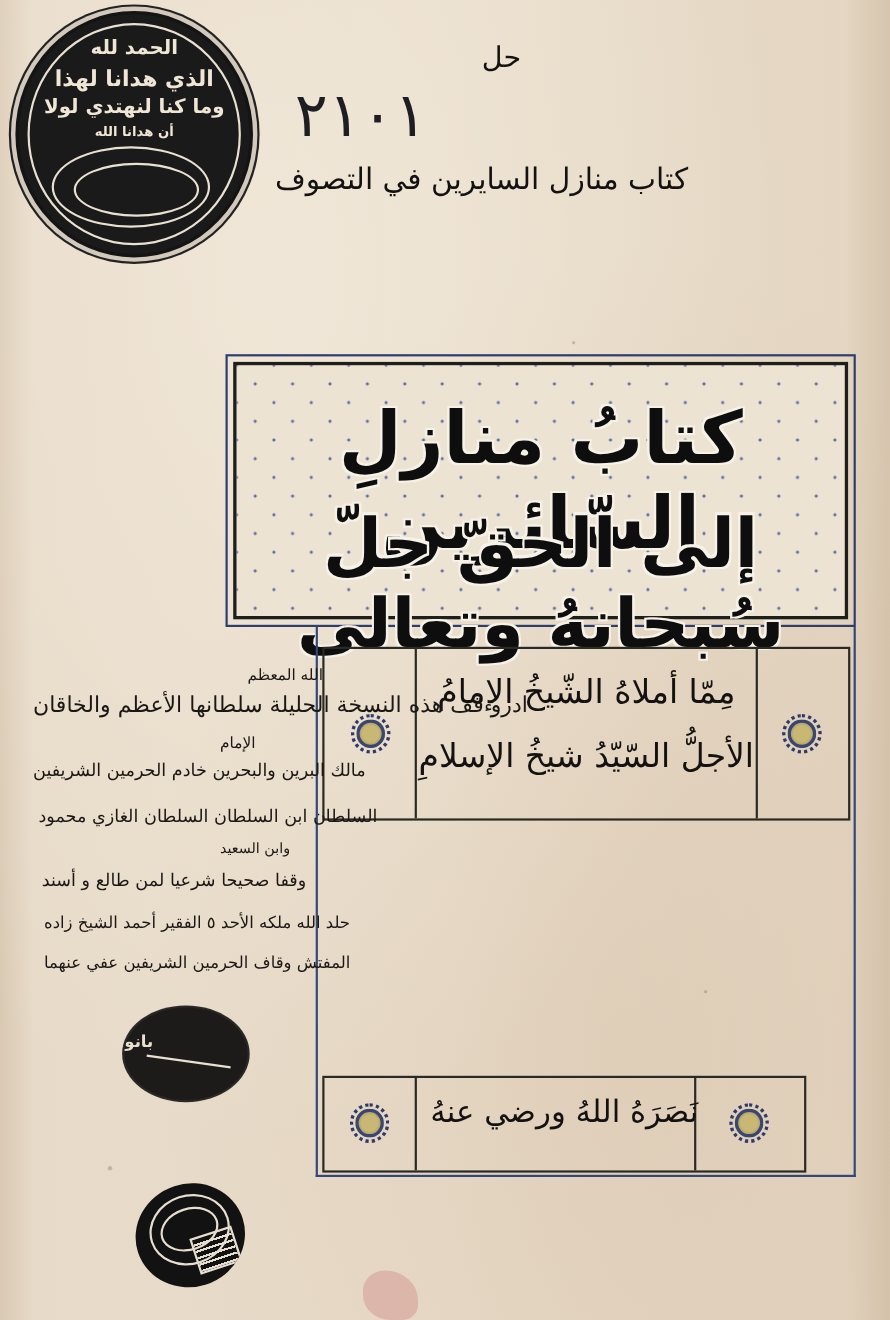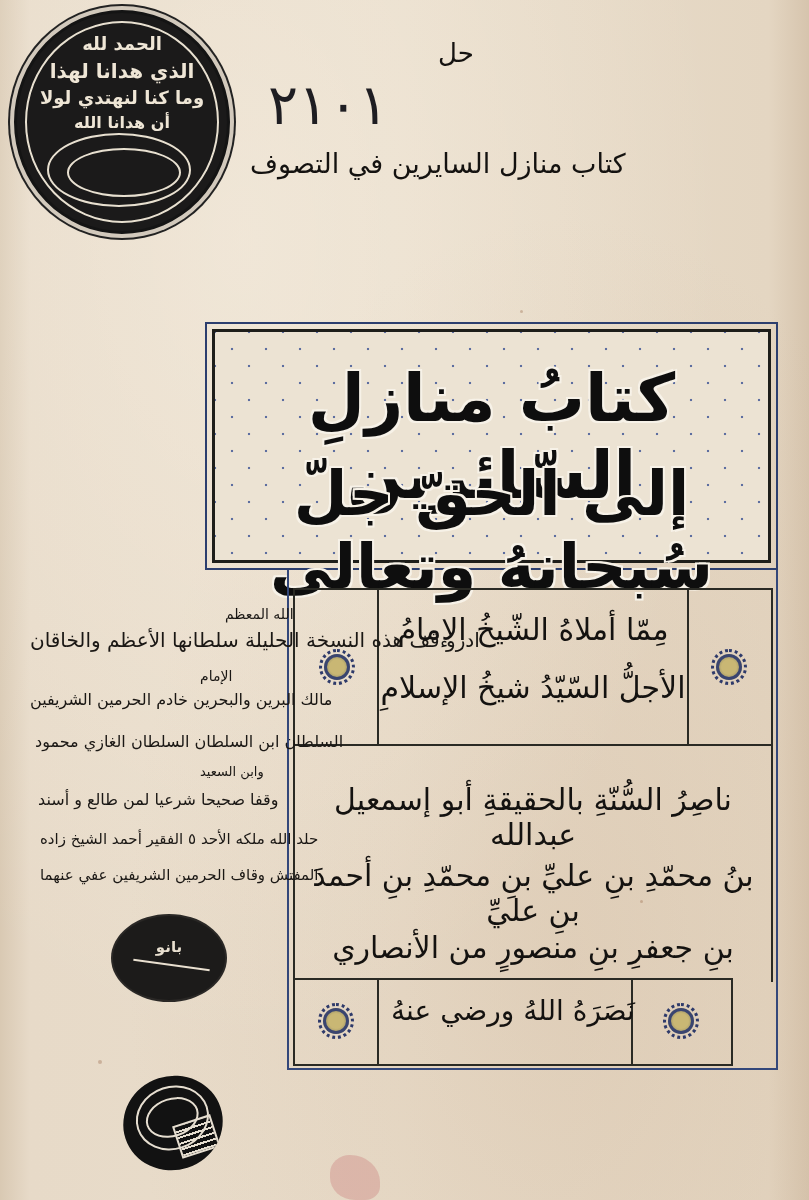--- a/index.html
+++ b/index.html
@@ -59,7 +59,7 @@
     <div class="txt" style="top:20px;font-size:18px;">الحمد لله</div>
     <div class="txt" style="top:46px;">الذي هدانا لهذا</div>
     <div class="txt" style="top:74px;font-size:18px;">وما كنا لنهتدي لولا</div>
-    <div class="txt" style="top:100px;font-size:16px;">أن هدانا الله</div>
+    <div class="txt" style="top:100px;font-size:12px;">أن هدانا الله</div>
     <div class="tughra"></div>
     <div class="tughra2"></div>
   </div>

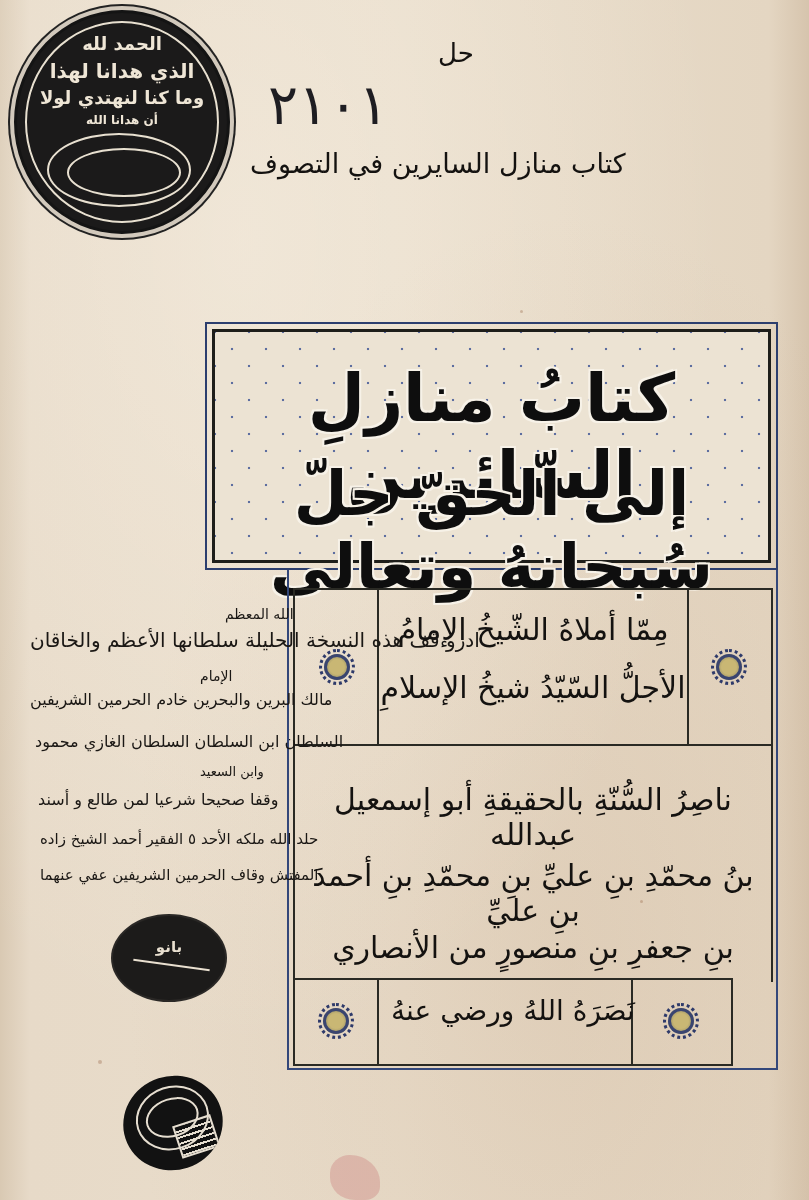--- a/index.html
+++ b/index.html
@@ -88,11 +88,6 @@
     <div class="line-text" style="top:80px;font-size:30px;text-align:center;">الأجلُّ السّيّدُ شيخُ الإسلامِ</div>
   </div>
 
-  <div class="box" style="left:293px;top:744px;width:480px;height:238px;border-top:none;border-bottom:none;">
-    <div class="line-text" style="top:38px;font-size:30px;">ناصِرُ السُّنّةِ بالحقيقةِ أبو إسمعيل عبدالله</div>
-    <div class="line-text" style="top:114px;font-size:30px;">بنُ محمّدِ بنِ عليِّ بنِ محمّدِ بنِ أحمدَ بنِ عليِّ</div>
-    <div class="line-text" style="top:186px;font-size:30px;">بنِ جعفرِ بنِ منصورٍ من الأنصاري</div>
-  </div>
 
   <div class="box" style="left:293px;top:978px;width:440px;height:88px;">
     <div class="panel" style="left:0;top:0;width:84px;height:84px;border-width:0 2px 0 0;">

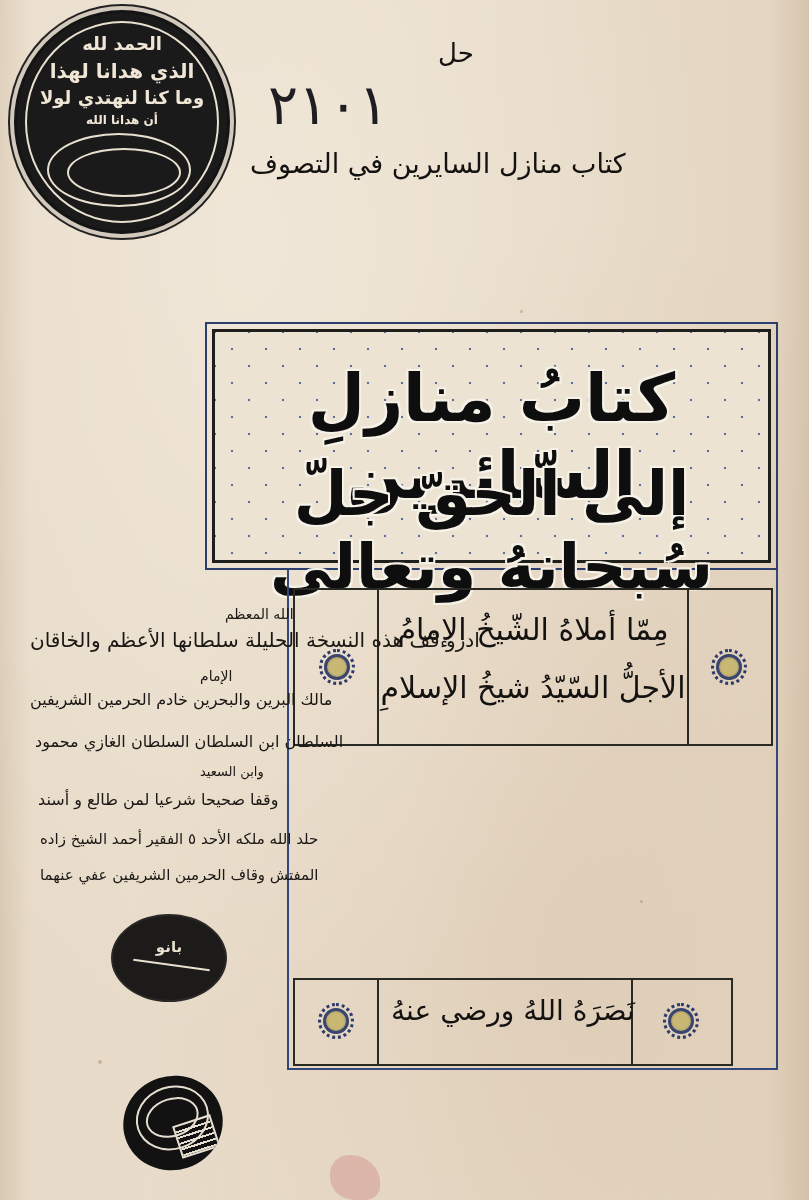--- a/index.html
+++ b/index.html
@@ -20,7 +20,7 @@
   .seal-round .tughra{position:absolute;left:30px;top:120px;width:140px;height:70px;border:2px solid #e8e0d0;border-radius:50%;}
   .seal-round .tughra2{position:absolute;left:50px;top:135px;width:110px;height:45px;border:2px solid #e8e0d0;border-radius:50%;}
   .seal-small{position:absolute;left:113px;top:916px;width:112px;height:84px;border-radius:50%;background:#1c1b1a;box-shadow:0 0 0 2px #2a2826;overflow:hidden;}
-  .seal-small .txt{position:absolute;left:0;right:0;top:22px;text-align:center;direction:rtl;color:#e9e0d0;font-size:15px;font-weight:bold;}
+  .seal-small .txt{position:absolute;left:0;right:0;top:22px;text-align:left;direction:rtl;color:#e9e0d0;font-size:15px;font-weight:bold;}
   .seal-small .line{position:absolute;left:20px;right:15px;top:48px;height:2px;background:#e9e0d0;transform:rotate(8deg);}
   .seal-oval{position:absolute;left:123px;top:1076px;width:100px;height:94px;border-radius:50% / 50%;background:#121212;transform:rotate(-18deg);overflow:hidden;}
   .seal-oval .r1{position:absolute;left:14px;top:10px;width:70px;height:60px;border:2px solid #e6ded0;border-radius:50%;}

